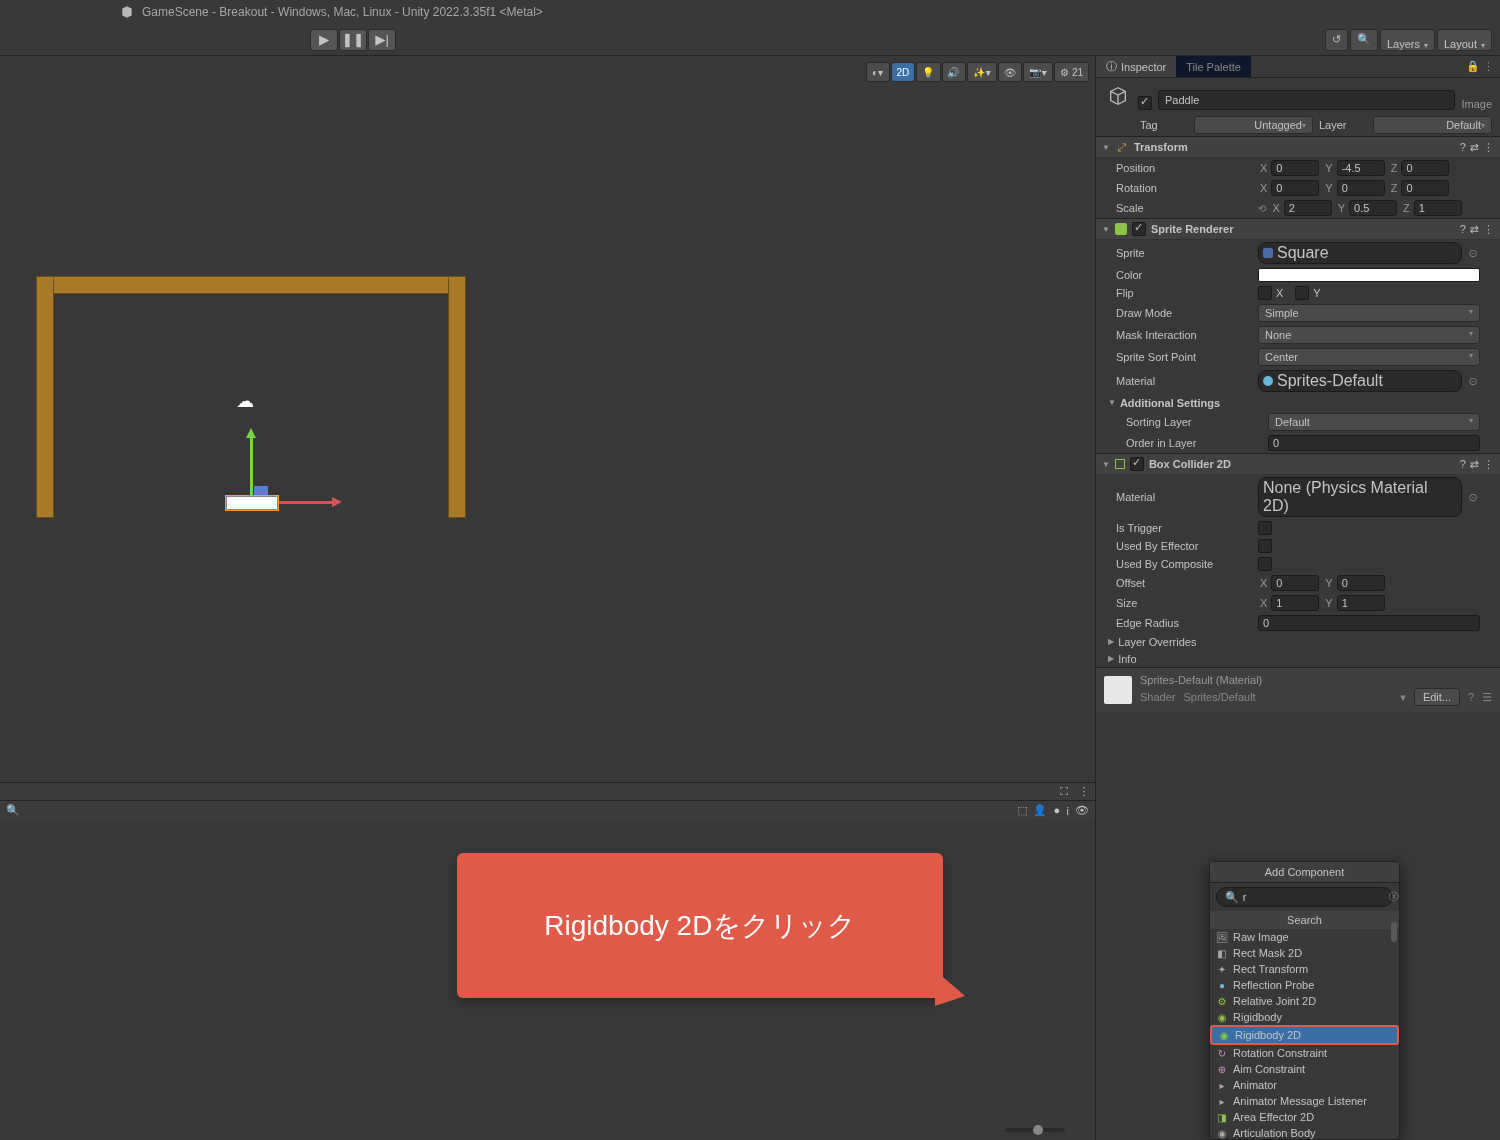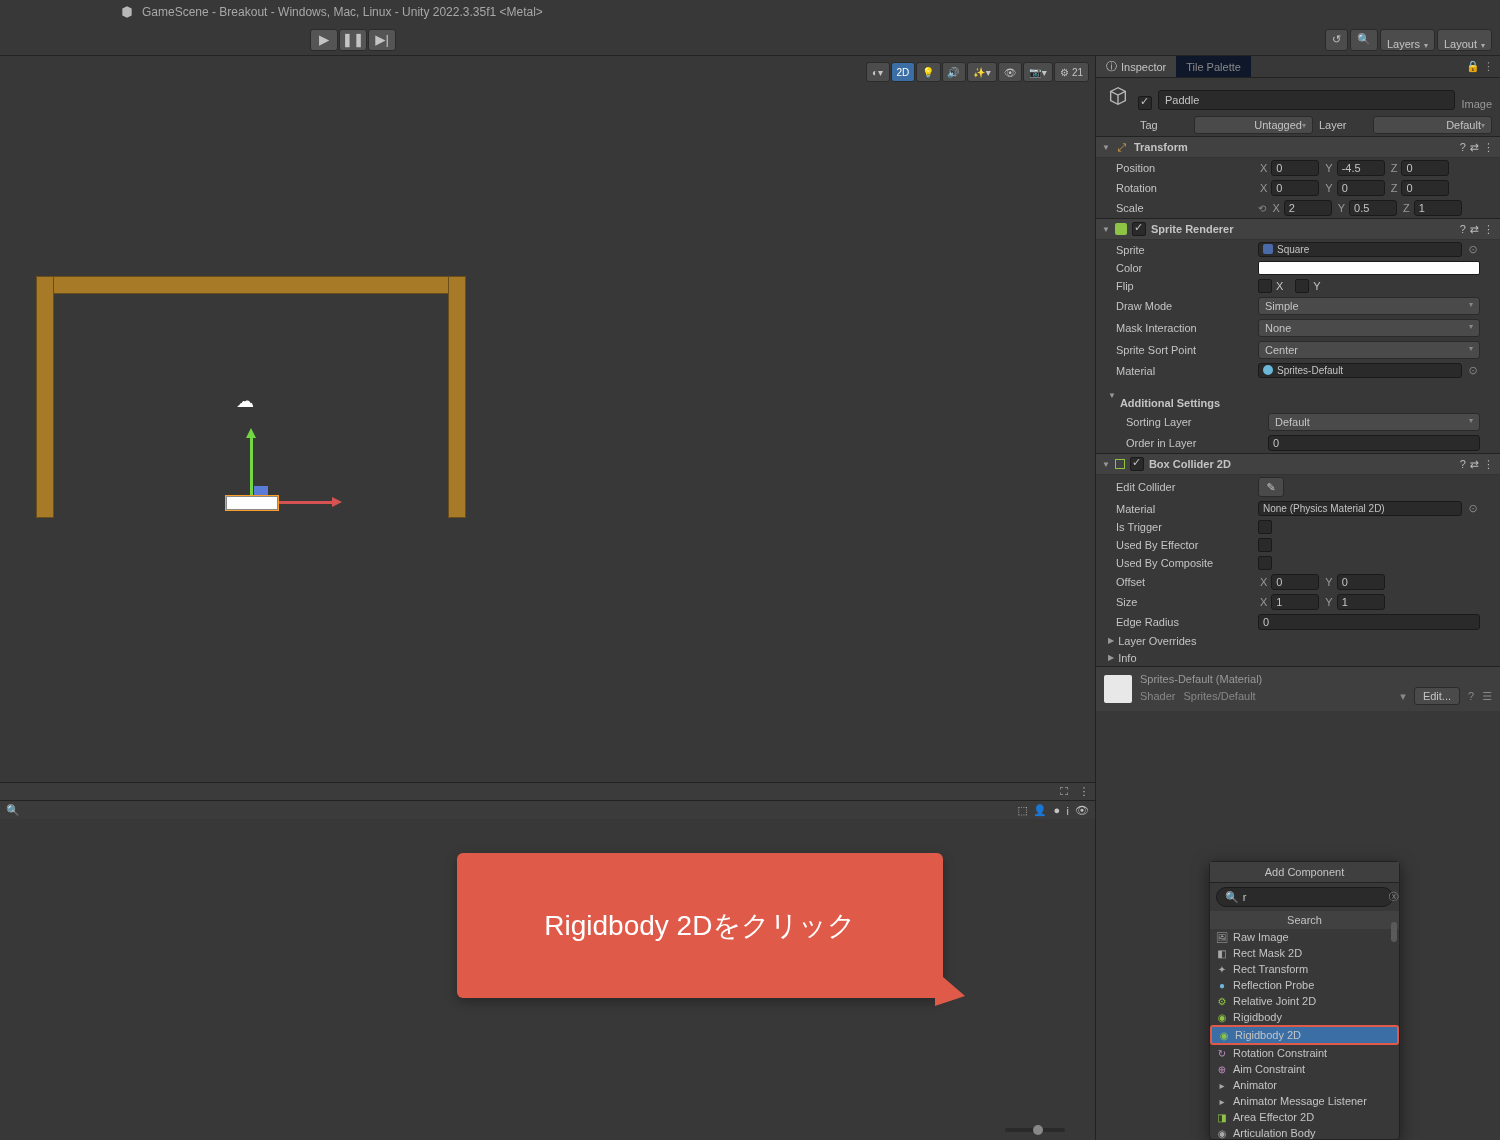--- a/index.html
+++ b/index.html
@@ -70,7 +70,7 @@
 .full-dd { flex:1; background:#4a4a4a; border:1px solid #2a2a2a; border-radius:3px; padding:2px 6px; color:#c4c4c4; font-size:11px; display:flex; justify-content:space-between; cursor:pointer; }
 .full-dd::after { content:"▾"; font-size:8px; color:#888; }
 .color-swatch { flex:1; height:14px; background:#fff; border:1px solid #1a1a1a; border-radius:2px; cursor:pointer; }
-.obj-field { flex:1; background:#2a2a2a; border:1px solid #1a1a1a; border-radius:3px; padding:1px 4px; color:#c4c4c4; font-size:10px; display:flex; align-items:flex-start; gap:4px; cursor:pointer; }
+.obj-field { flex:1; background:#2a2a2a; border:1px solid #1a1a1a; border-radius:8px; padding:1px 4px; color:#c4c4c4; font-size:16px; display:flex; align-items:center; gap:4px; cursor:pointer; }
 .obj-field .obj-icon { width:10px; height:10px; background:#4a6aaa; border-radius:2px; flex-shrink:0; }
 .obj-target { width:14px; color:#888; text-align:center; cursor:pointer; }
 .edit-collider-btn { width:26px; height:20px; background:#4a4a4a; border:1px solid #2a2a2a; border-radius:3px; display:flex; align-items:center; justify-content:center; cursor:pointer; }

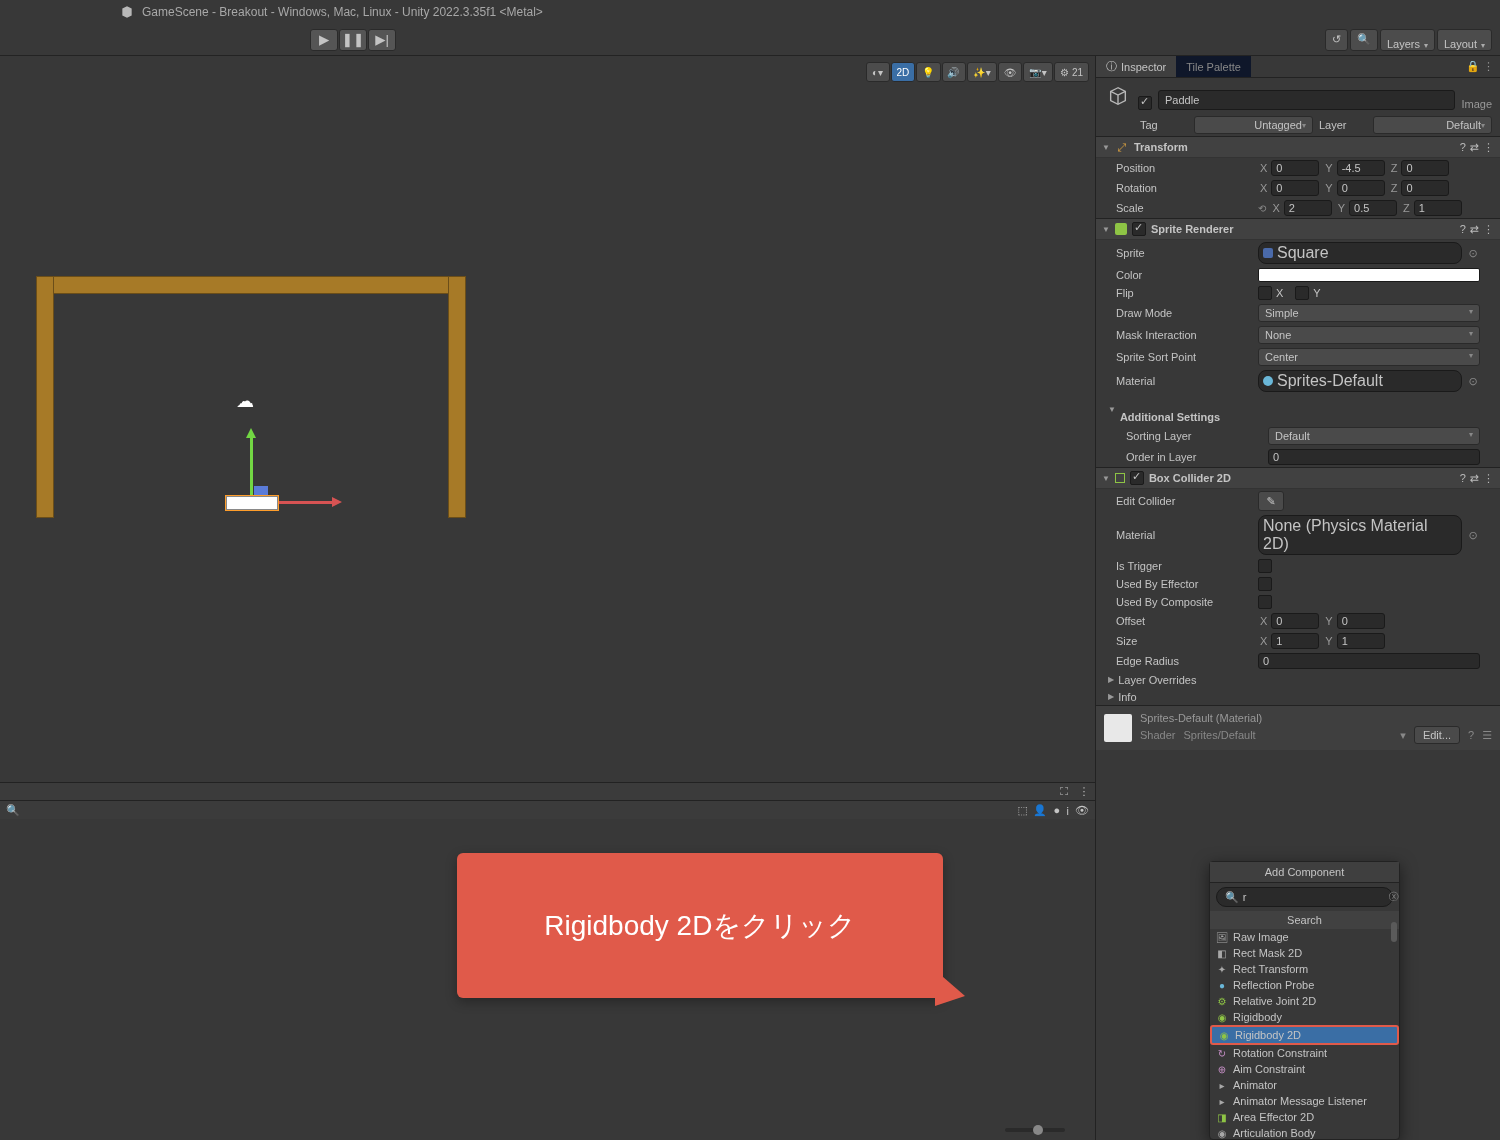--- a/index.html
+++ b/index.html
@@ -309,7 +309,7 @@
       </div>
     <div class="prop-row" style="padding-left:12px;">
         <span class="fold" style="color:#999;font-size:8px;">▼</span> 
-        <span style="font-weight:600;margin-top:15px;">Additional Settings</span>
+        <span style="font-weight:600;">Additional Settings</span>
       </div>
     <div class="prop-row" style="padding-left:30px;">
         <span class="plbl">Sorting Layer</span>

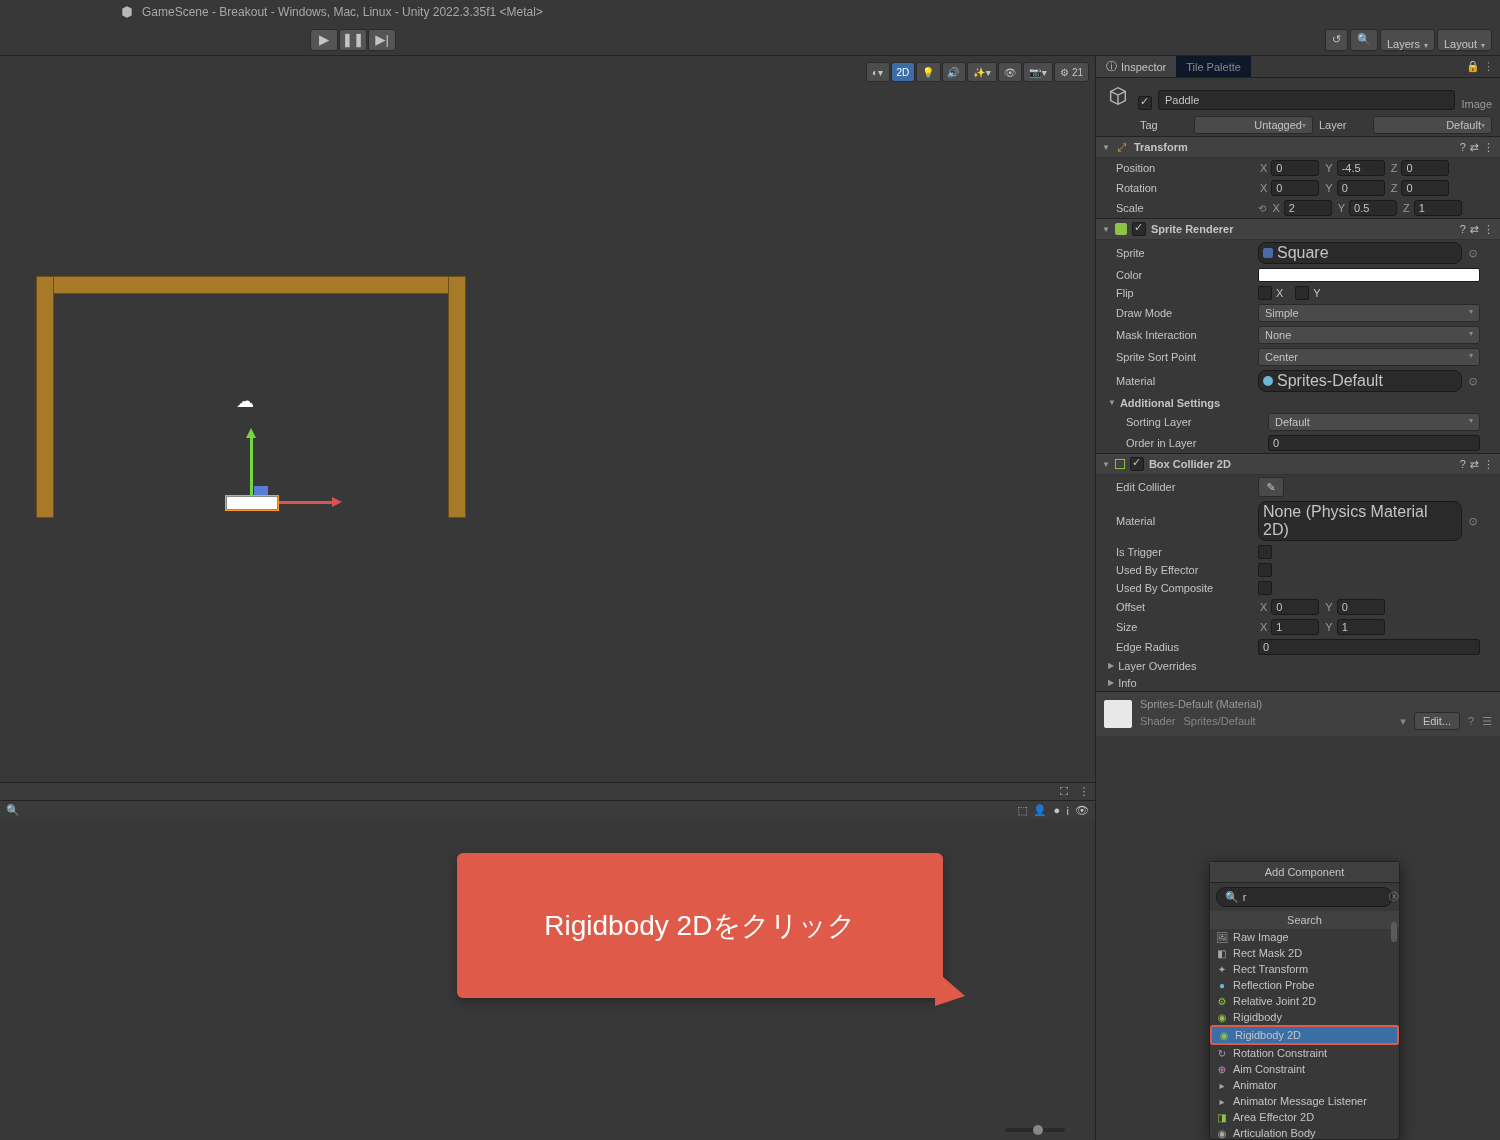--- a/index.html
+++ b/index.html
@@ -334,10 +334,6 @@
         </div>
     </div>
     <div class="prop-row">
-        <span class="plbl">Edit Collider</span>
-        <div class="edit-collider-btn">✎</div>
-      </div>
-    <div class="prop-row">
         <span class="plbl">Material</span>
         <div class="obj-field">
           <span>None (Physics Material 2D)</span>

